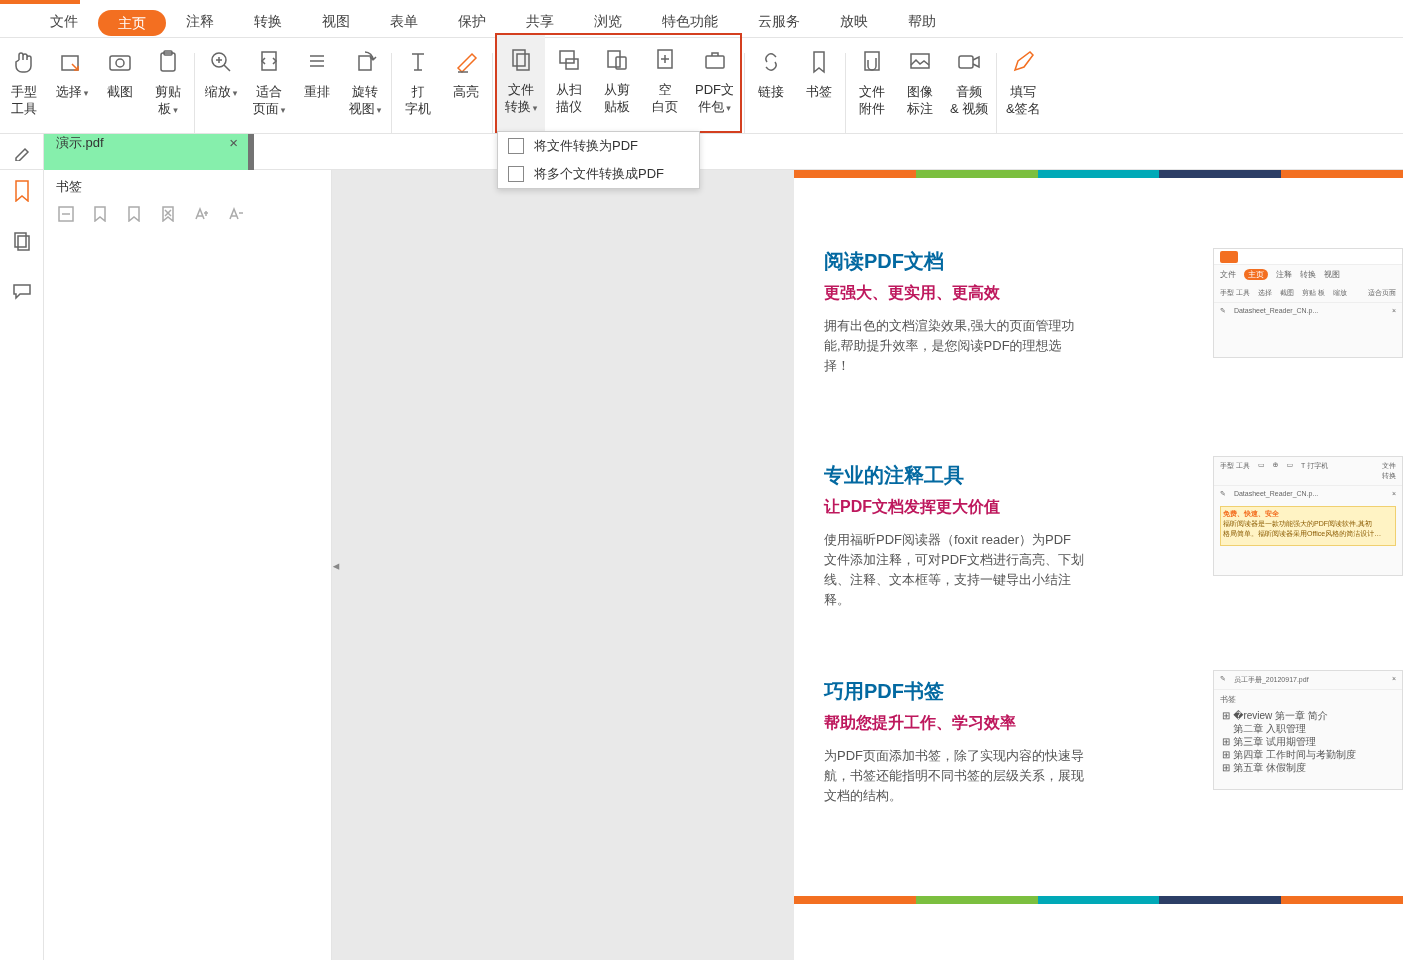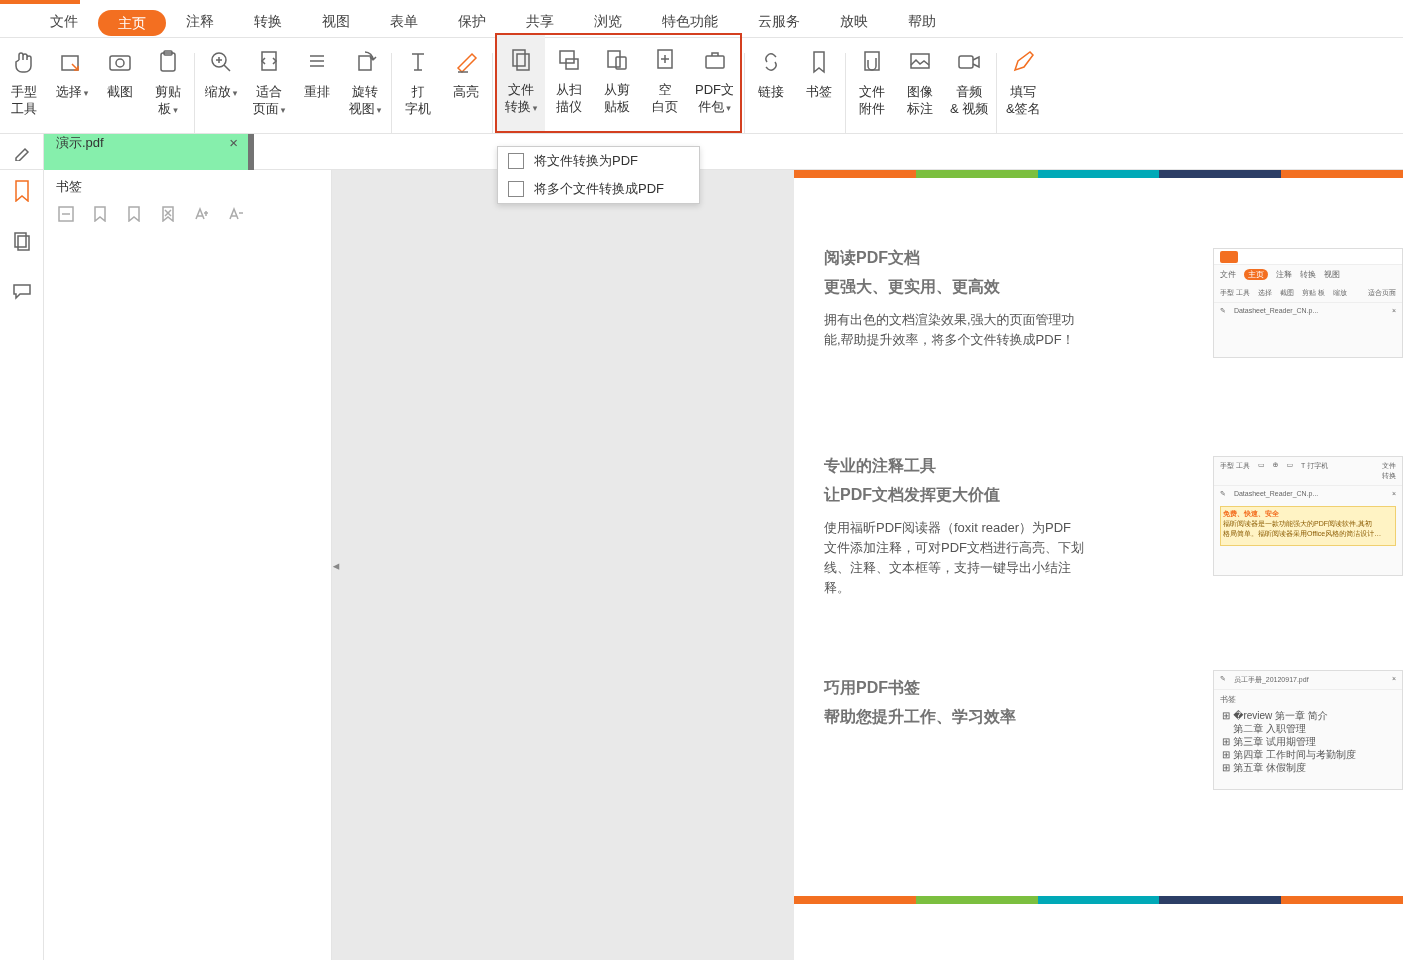--- a/index.html
+++ b/index.html
@@ -25,7 +25,7 @@
   .caret { font-size:9px; color:#666; margin-left:2px;}
   
   
-  .dropdown { position:absolute; top:111px; left:0; width:203px; background:#fff; border:1px solid #ccc; box-shadow:0 2px 6px rgba(0,0,0,.15); z-index:50;}
+  .dropdown { position:absolute; top:96px; left:0; width:203px; background:#fff; border:1px solid #ccc; box-shadow:0 2px 6px rgba(0,0,0,.15); z-index:50;}
   .ditem { display:flex; align-items:center; gap:10px; padding:5px 10px; font-size:13px; cursor:pointer;}
   .dic { width:16px; height:16px; border:1px solid #888; flex:0 0 16px;}
   

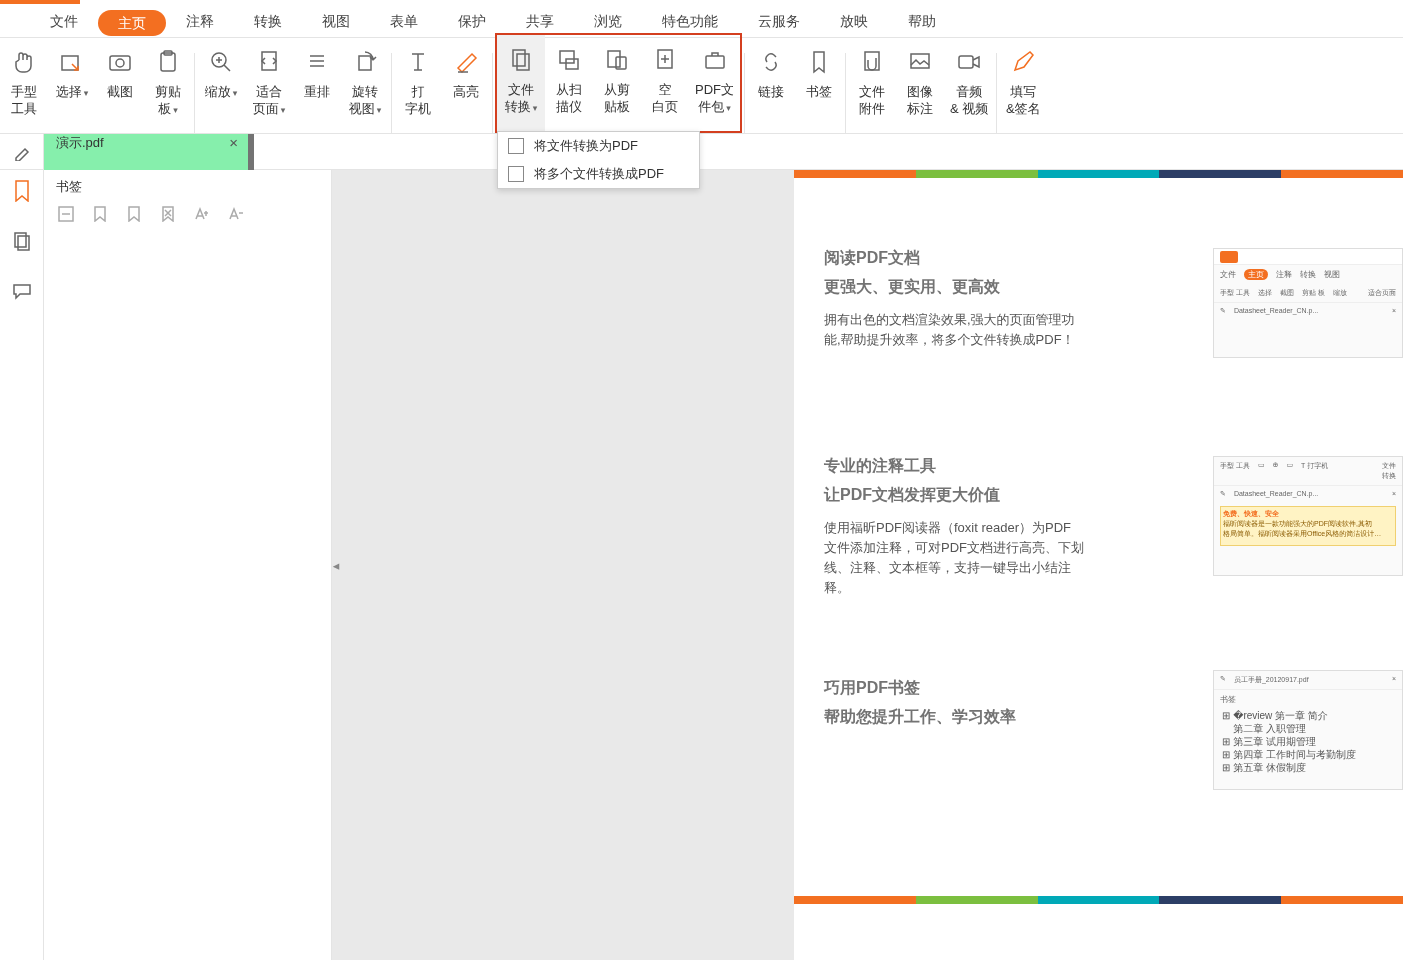--- a/index.html
+++ b/index.html
@@ -57,7 +57,7 @@
   
   .feature-block { position:absolute; left:30px; width:260px;}
   .fb1 { top:78px;} .fb2 { top:286px;} .fb3 { top:508px;}
-  .feature-block h2 { font-size:16px; font-weight:700; color:#737373; margin-bottom:8px;}
+  .feature-block h2 { font-size:20px; font-weight:700; color:#0369a1; margin-bottom:8px;}
   .feature-block h3 { font-size:16px; font-weight:600; color:#737373; margin-bottom:12px;}
   .feature-block p  { font-size:13px; line-height:20px; color:#555;}
   

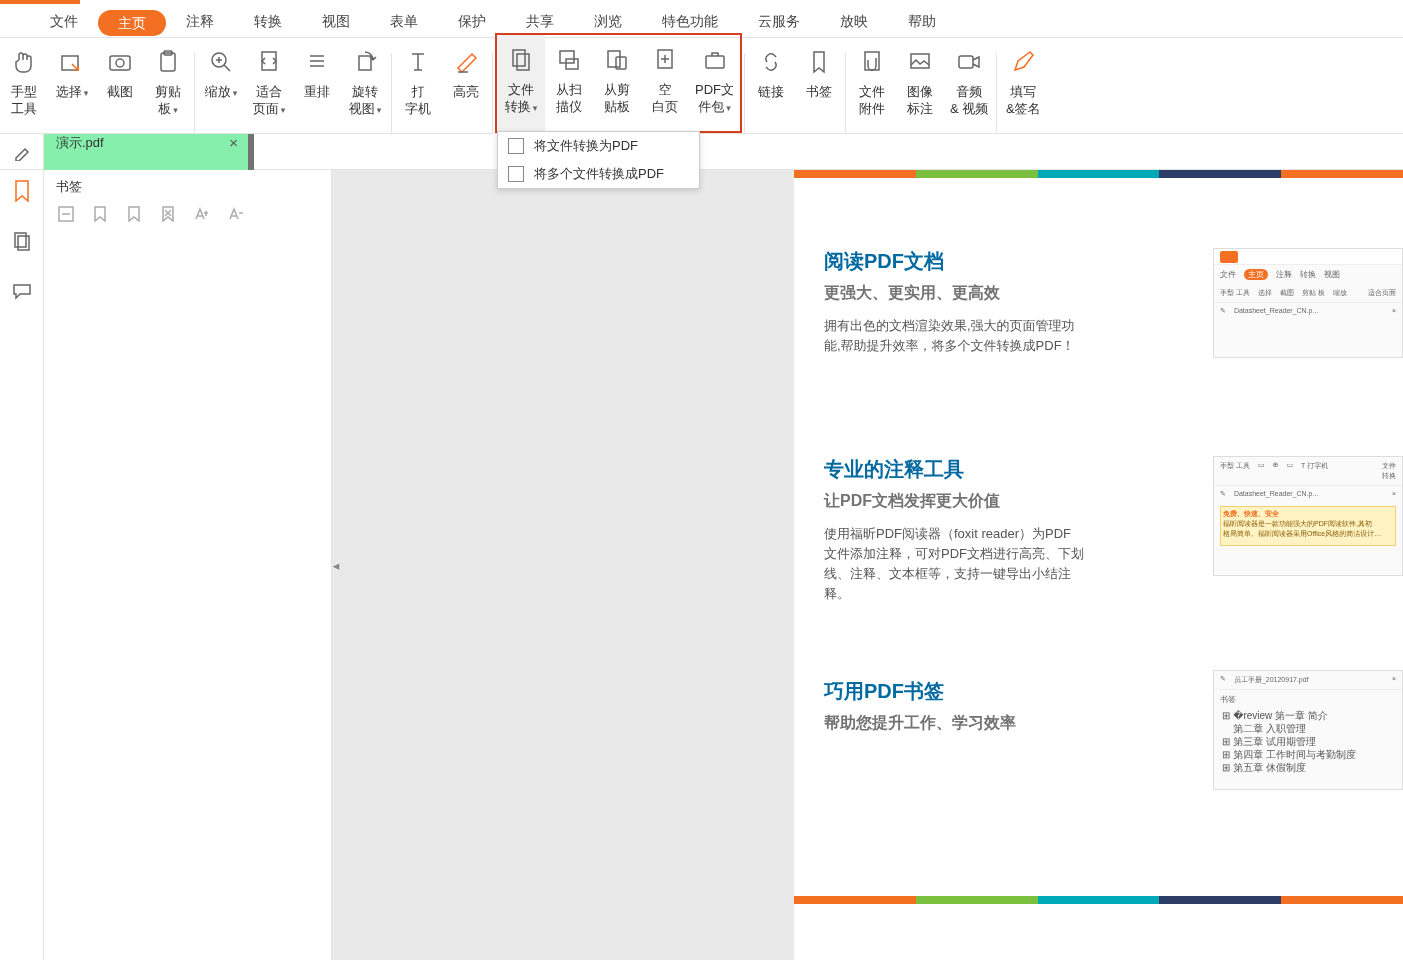--- a/index.html
+++ b/index.html
@@ -58,7 +58,7 @@
   .feature-block { position:absolute; left:30px; width:260px;}
   .fb1 { top:78px;} .fb2 { top:286px;} .fb3 { top:508px;}
   .feature-block h2 { font-size:20px; font-weight:700; color:#0369a1; margin-bottom:8px;}
-  .feature-block h3 { font-size:16px; font-weight:600; color:#737373; margin-bottom:12px;}
+  .feature-block h3 { font-size:16px; font-weight:600; color:#be185d; margin-bottom:12px;}
   .feature-block p  { font-size:13px; line-height:20px; color:#555;}
   
   .thumb { position:absolute; right:0; width:190px; border:1px solid #ddd; background:#fafafa;}

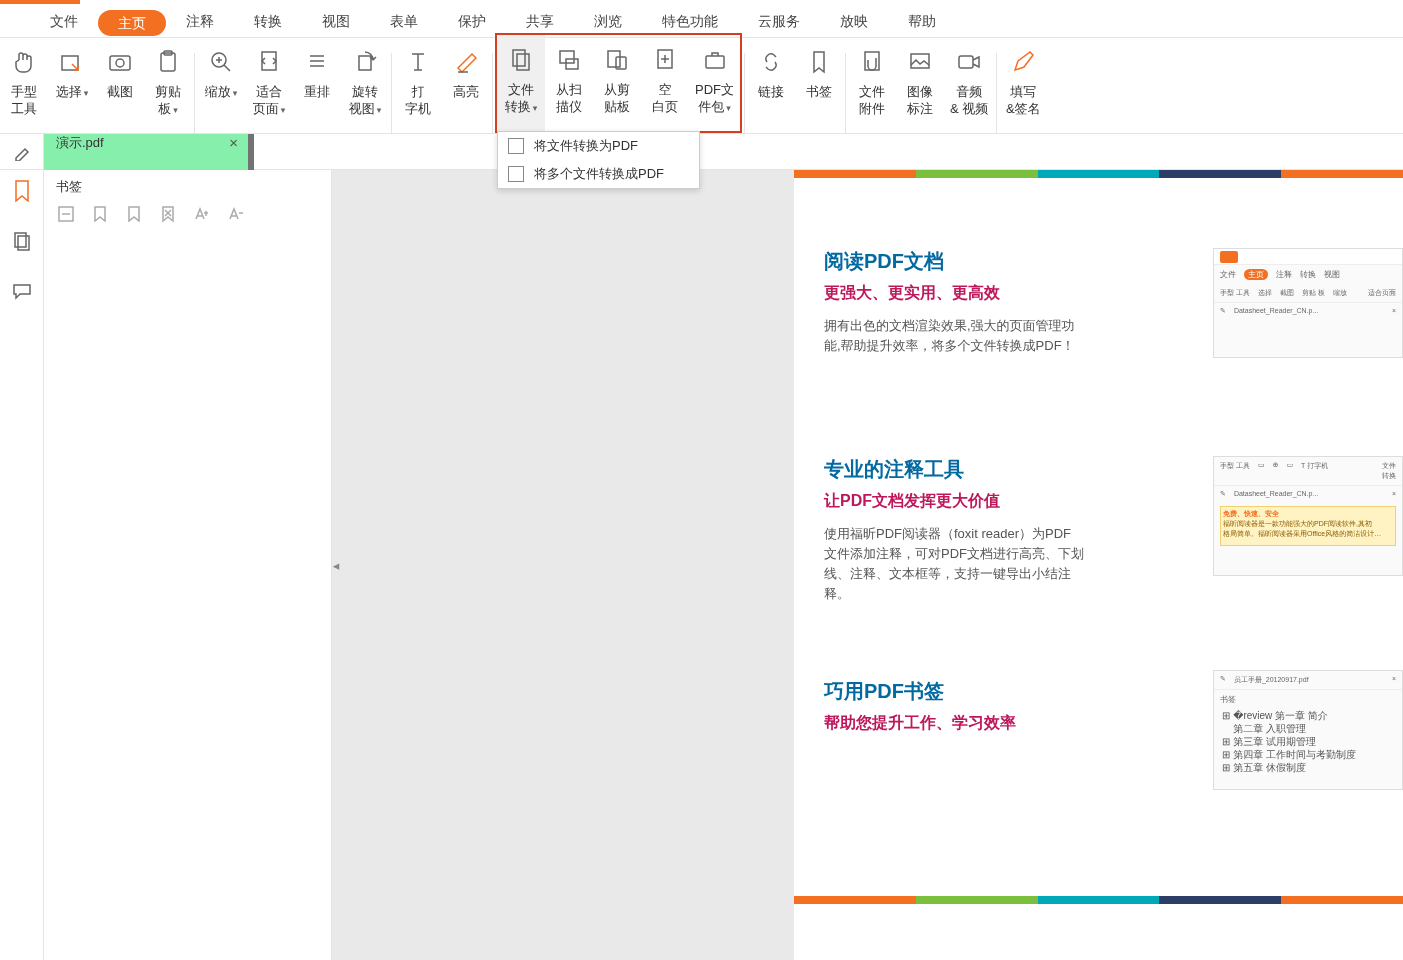--- a/index.html
+++ b/index.html
@@ -405,7 +405,7 @@
       <div class="feature-block fb1">
         <h2>阅读PDF文档</h2>
         <h3>更强大、更实用、更高效</h3>
-        <p>拥有出色的文档渲染效果,强大的页面管理功能,帮助提升效率，将多个文件转换成PDF！</p>
+        <p>拥有出色的文档渲染效果,强大的页面管理功能,帮助提升效率，是您阅读PDF的理想选择！</p>
       </div>
       <div class="thumb th1">
         <div class="mini-top">

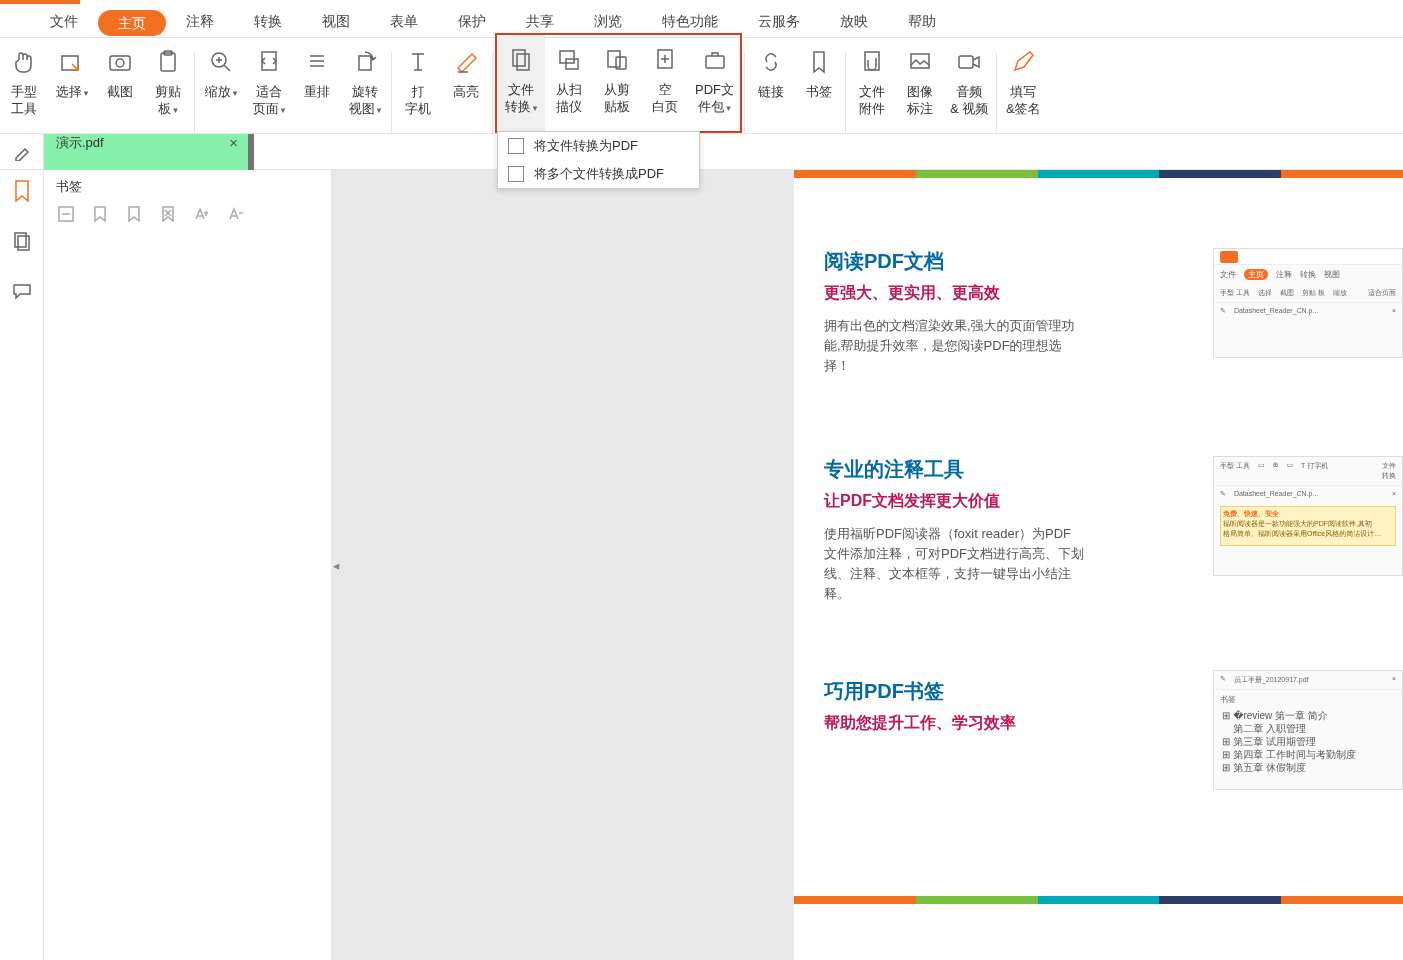--- a/index.html
+++ b/index.html
@@ -56,7 +56,7 @@
   .seg { flex:1;}
   
   .feature-block { position:absolute; left:30px; width:260px;}
-  .fb1 { top:78px;} .fb2 { top:286px;} .fb3 { top:508px;}
+  .fb1 { top:78px;} .fb2 { top:292px;} .fb3 { top:508px;}
   .feature-block h2 { font-size:20px; font-weight:700; color:#0369a1; margin-bottom:8px;}
   .feature-block h3 { font-size:16px; font-weight:600; color:#be185d; margin-bottom:12px;}
   .feature-block p  { font-size:13px; line-height:20px; color:#555;}

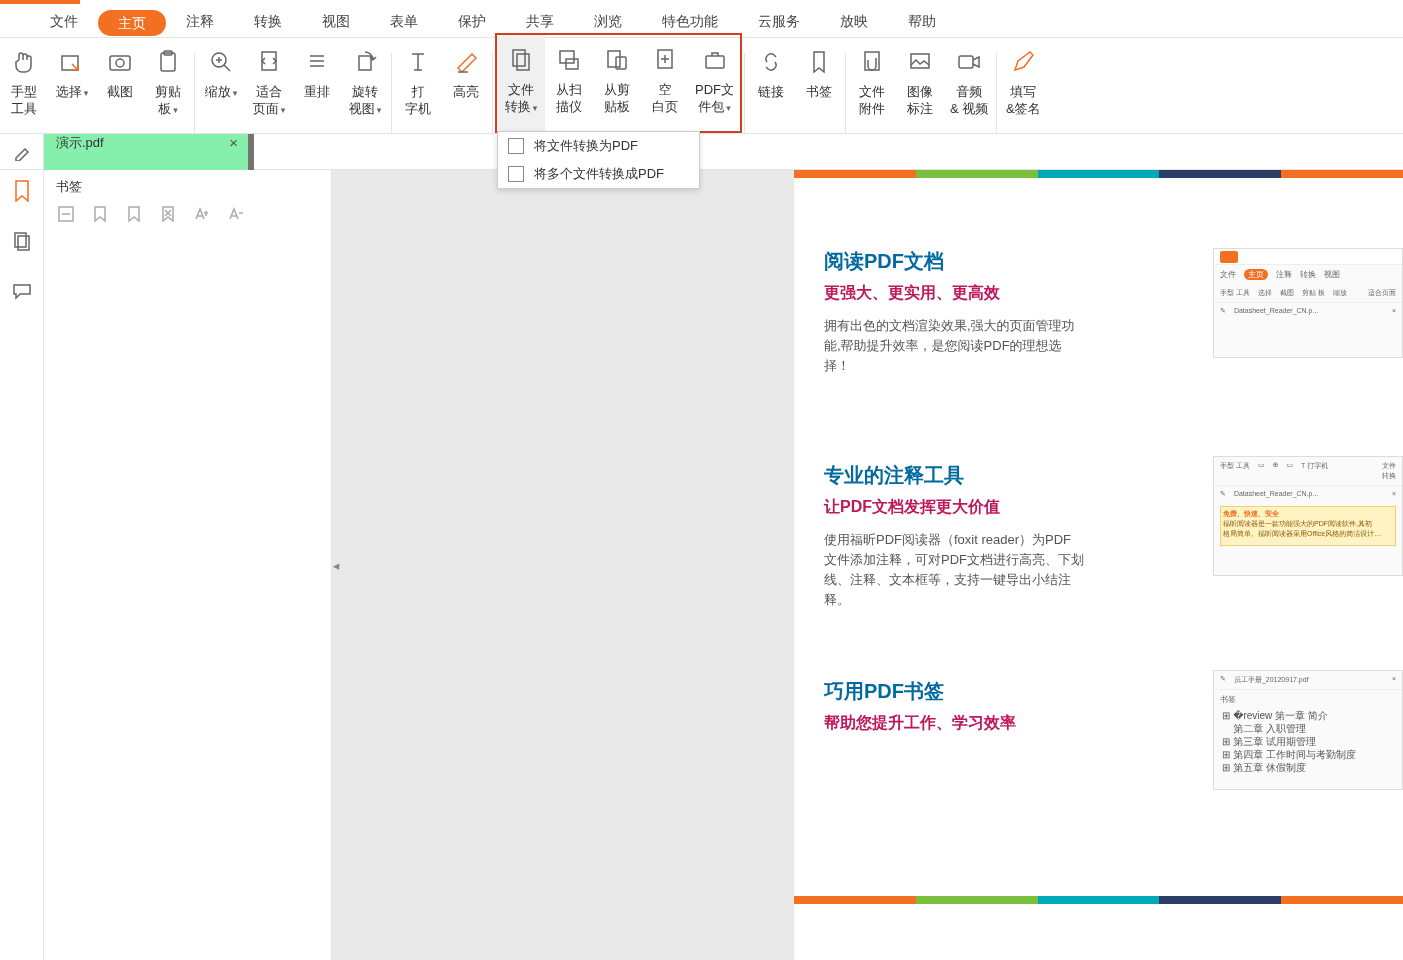--- a/index.html
+++ b/index.html
@@ -464,6 +464,7 @@
       <div class="feature-block fb3">
         <h2>巧用PDF书签</h2>
         <h3>帮助您提升工作、学习效率</h3>
+        <p>为PDF页面添加书签，除了实现内容的快速导航，书签还能指明不同书签的层级关系，展现文档的结构。</p>
       </div>
       <div class="thumb th3">
         <div class="mini-row" style="border-bottom:1px solid #eee;font-size:7px;">

